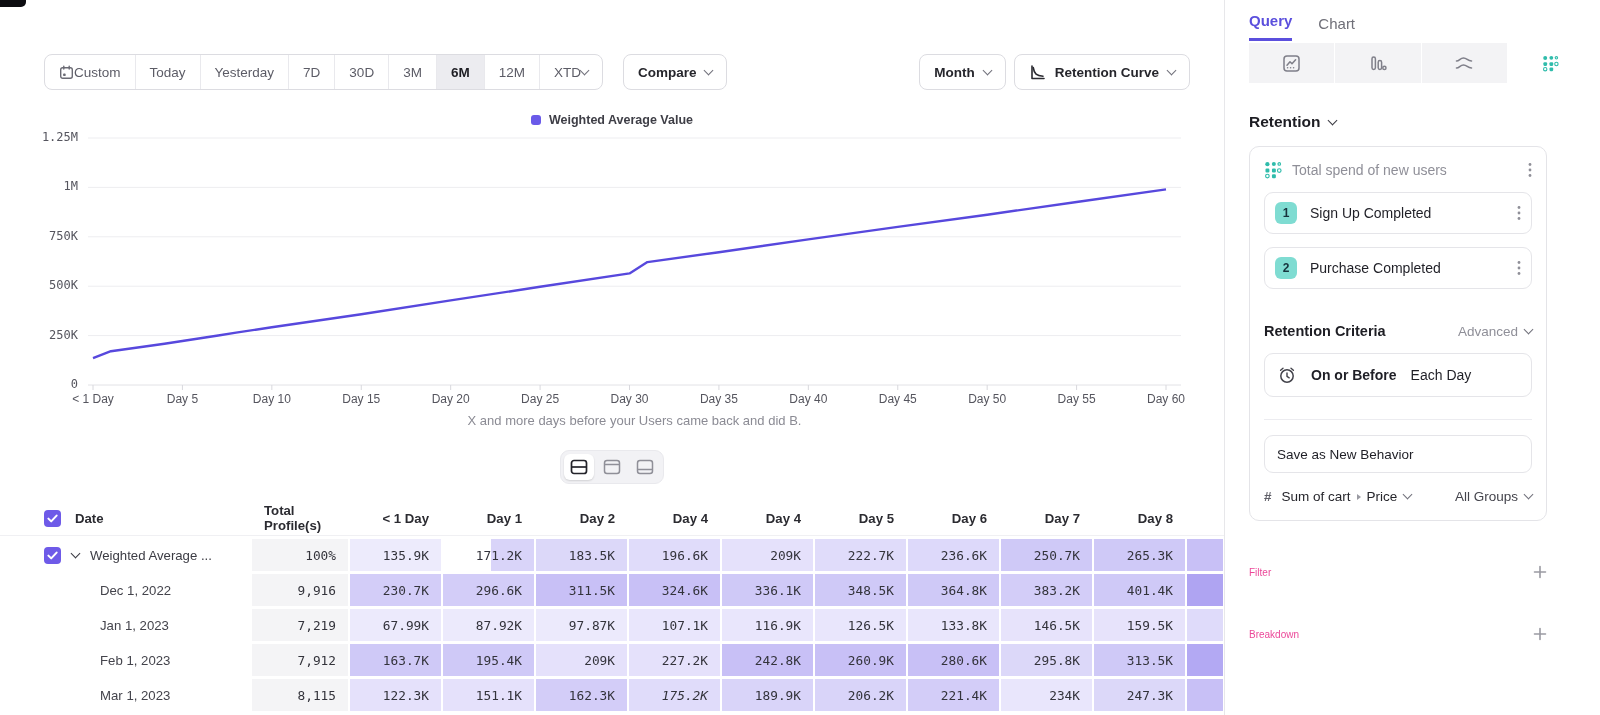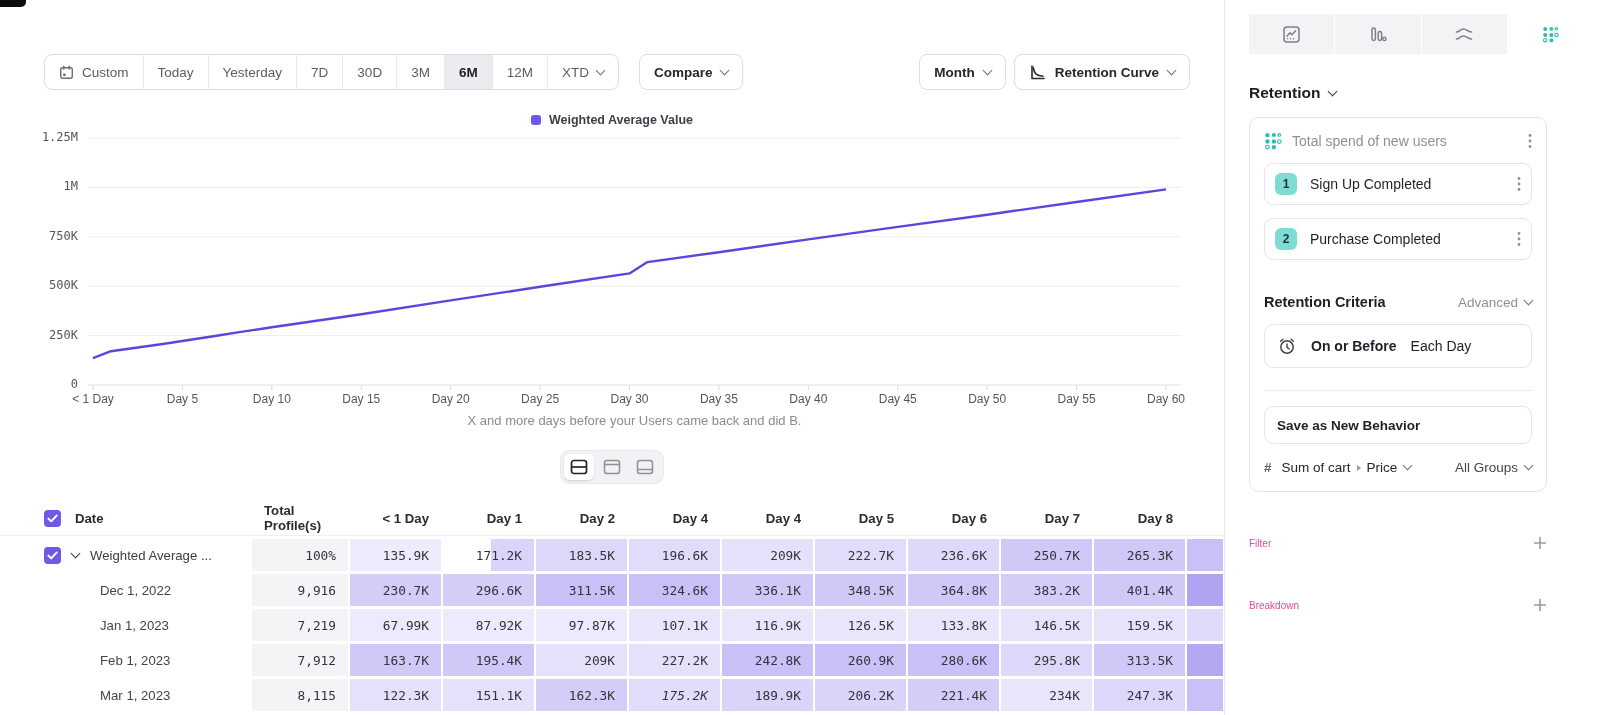--- a/index.html
+++ b/index.html
@@ -337,6 +337,10 @@
 </div>
 
 <aside class="panel">
+  <div class="tabs">
+    <div class="tab active">Query</div>
+    <div class="tab">Chart</div>
+  </div>
 
   <div class="report-tiles">
     <div class="tile">

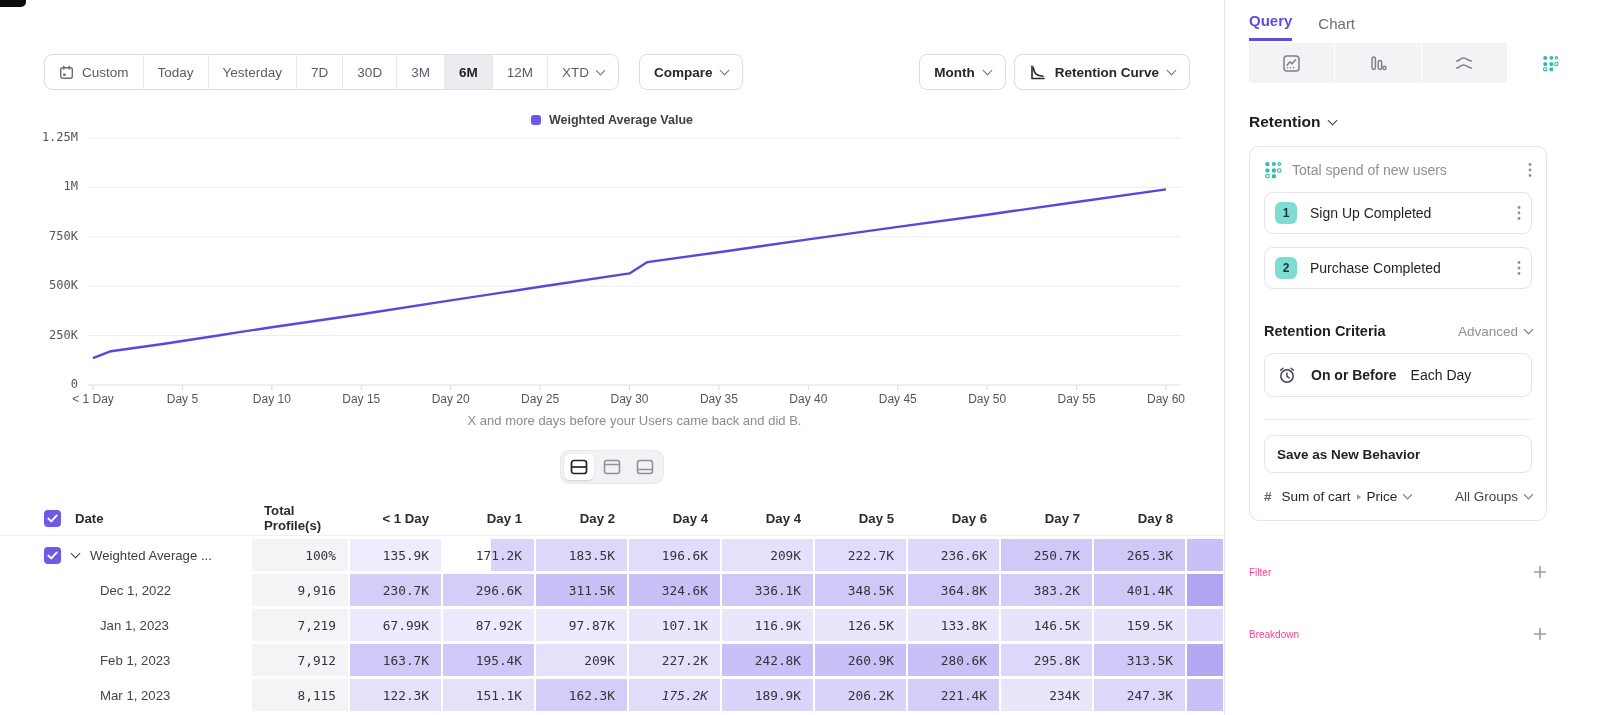--- a/index.html
+++ b/index.html
@@ -13,7 +13,7 @@
   
   .toolbar{display:flex;align-items:center;margin:54px 34px 0 44px}
   .seg-group{display:flex;align-items:stretch;height:36px;border:1px solid #dcdce1;border-radius:8px;overflow:hidden;background:#fff;box-sizing:border-box}
-  .seg-item{display:flex;align-items:center;gap:8px;padding:0 14px;font-size:13.5px;color:#5c5c66;border-right:1px solid #e9e9ed;cursor:pointer;white-space:nowrap}
+  .seg-item{display:flex;align-items:center;padding:0 14px;font-size:13.5px;color:#5c5c66;border-right:1px solid #e9e9ed;cursor:pointer;white-space:nowrap}
   .seg-item:last-child{border-right:none}
   .seg-item.active{background:#ececf0;color:#1d1d23;font-weight:700}
   .btn{display:inline-flex;align-items:center;gap:9px;height:36px;padding:0 14px;border:1px solid #dcdce1;border-radius:8px;

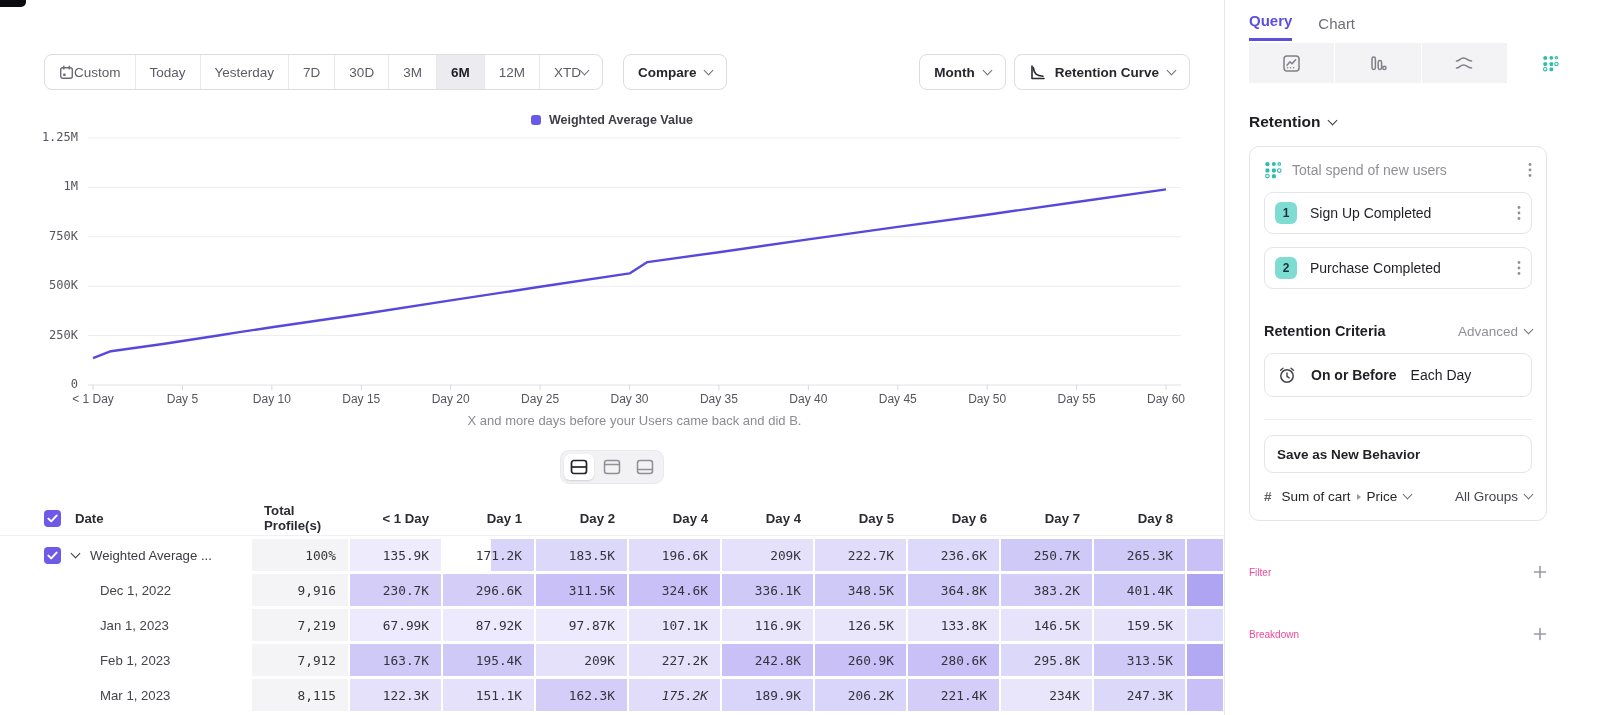--- a/index.html
+++ b/index.html
@@ -80,7 +80,7 @@
   .cond-value{font-size:14px;color:#1f1f26}
   .divider{margin-top:22px;height:1px;background:#ececf0}
   .save-btn{margin-top:15px;border:1px solid #e5e5e9;border-radius:9px;height:38px;display:flex;align-items:center;padding:0 12px;
-            font-size:13.5px;font-weight:700;color:#1f1f26;box-sizing:border-box;cursor:pointer}
+            font-size:13.5px;font-weight:400;color:#1f1f26;box-sizing:border-box;cursor:pointer}
   .sum-row{margin-top:16px;display:flex;align-items:center}
   .hash{font-size:13.5px;font-weight:700;color:#5f5f68}
   .sum-label{margin-left:10px;font-size:13.5px;color:#26262c;cursor:pointer}

